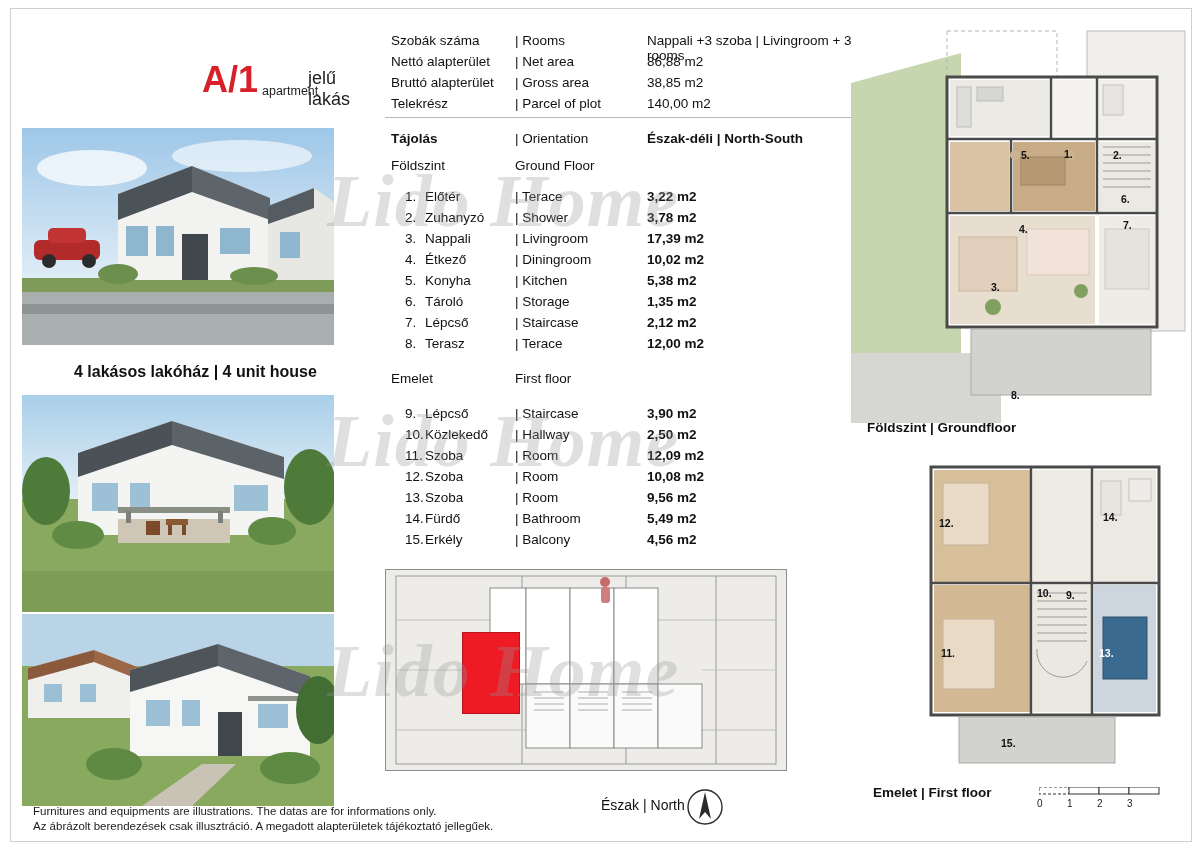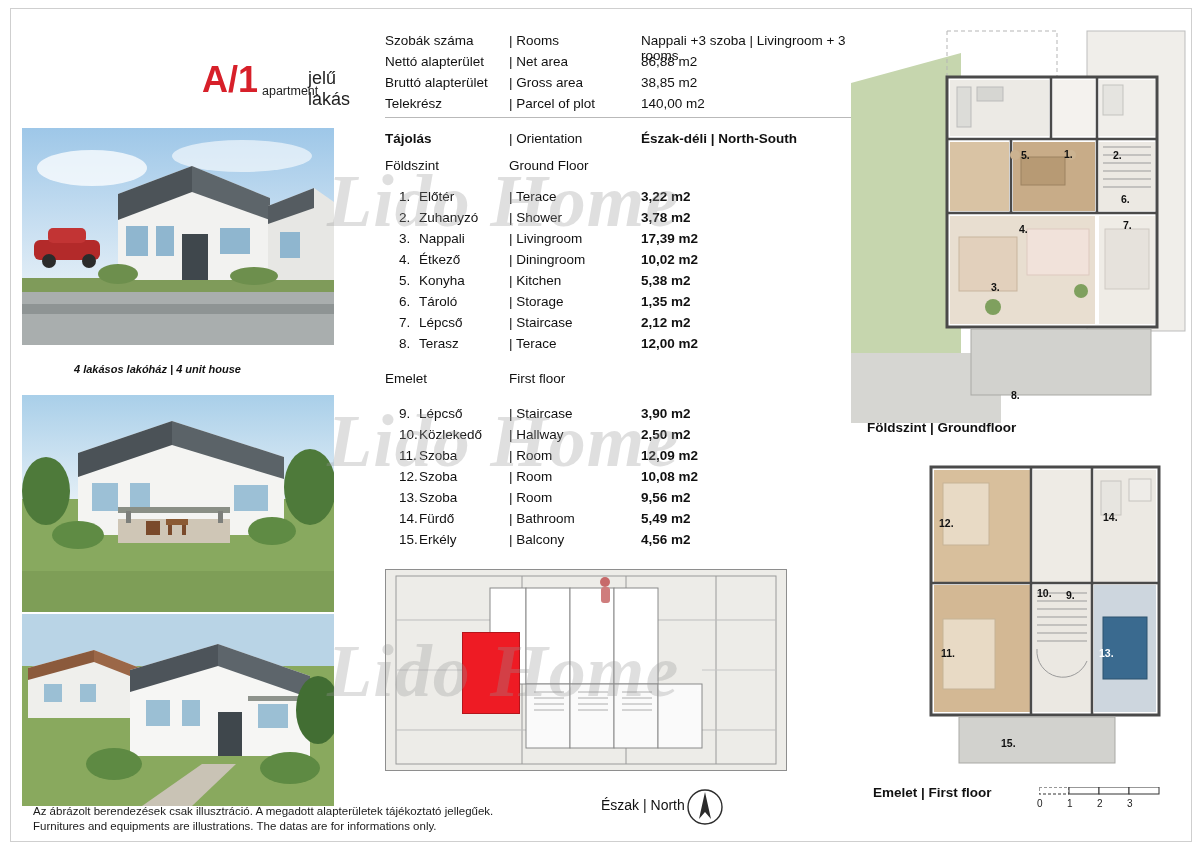--- a/index.html
+++ b/index.html
@@ -45,7 +45,7 @@
 
   
   .spec{position:absolute;left:374px;top:24px;width:470px;}
-  .spec-row{position:relative;height:21px;font-size:13.5px;color:#111;}
+  .spec-row{position:relative;height:21px;font-size:13.5px;color:#111;margin-left:6px;}
   .c1{position:absolute;left:0;top:0;width:122px;}
   .c2{position:absolute;left:124px;top:0;width:115px;}
   .c3{position:absolute;left:256px;top:0;width:226px;}

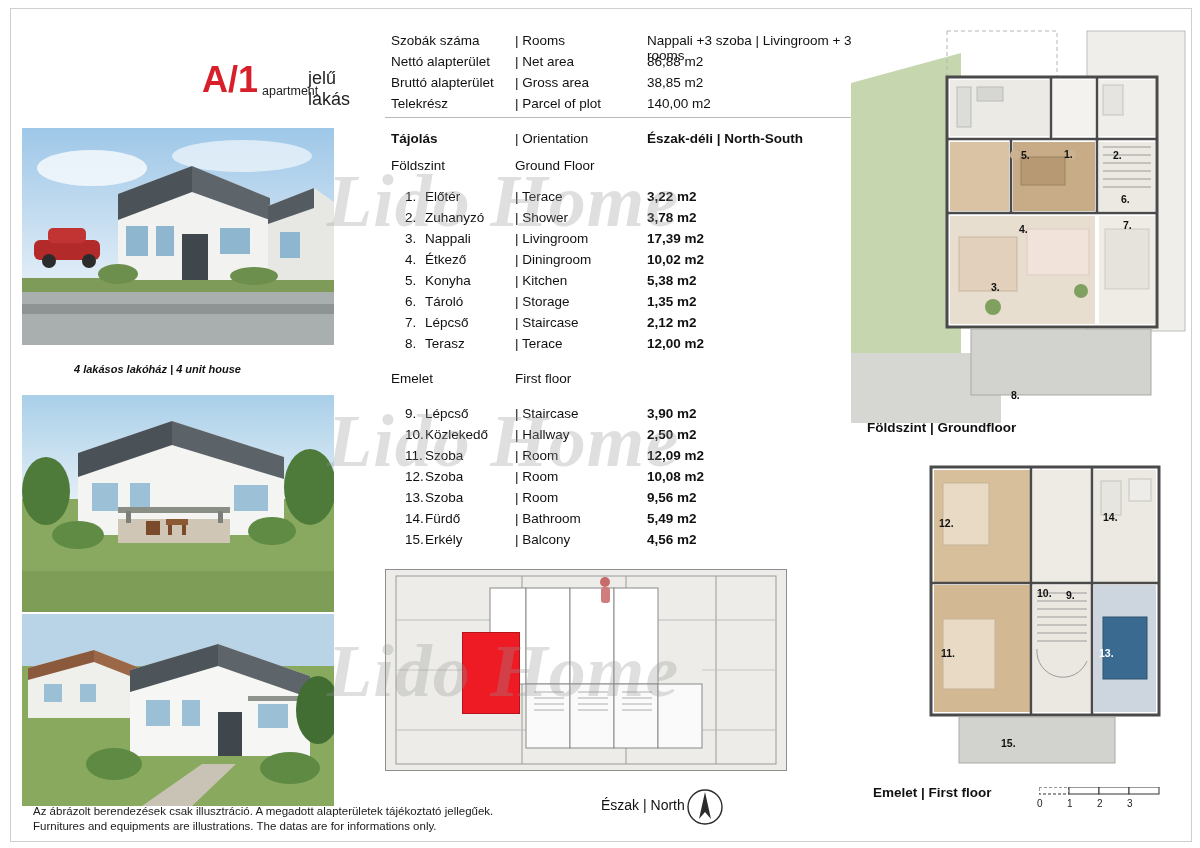--- a/index.html
+++ b/index.html
@@ -35,7 +35,7 @@
 
   .house-label{
     position:absolute;left:52px;top:345px;width:280px;
-    font-size:11px;font-weight:bold;color:#111;font-style:italic;
+    font-size:16px;font-weight:bold;color:#111;
   }
 
   .disclaimer{

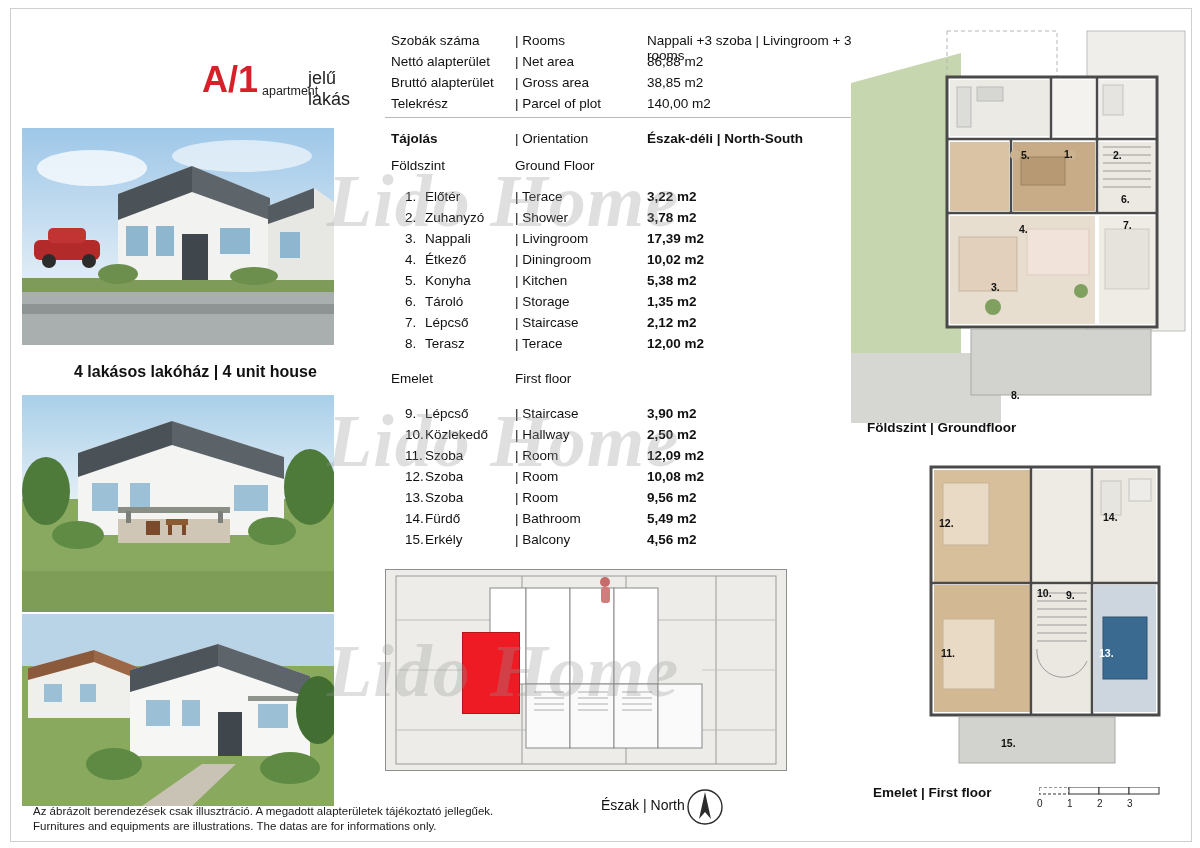--- a/index.html
+++ b/index.html
@@ -220,8 +220,8 @@
     </div>
 
     <div class="disclaimer">
+      <div>Furnitures and equipments are illustrations. The datas are for informations only.</div>
       <div>Az ábrázolt berendezések csak illusztráció. A megadott alapterületek tájékoztató jellegűek.</div>
-      <div>Furnitures and equipments are illustrations. The datas are for informations only.</div>
     </div>
   </div>
 

